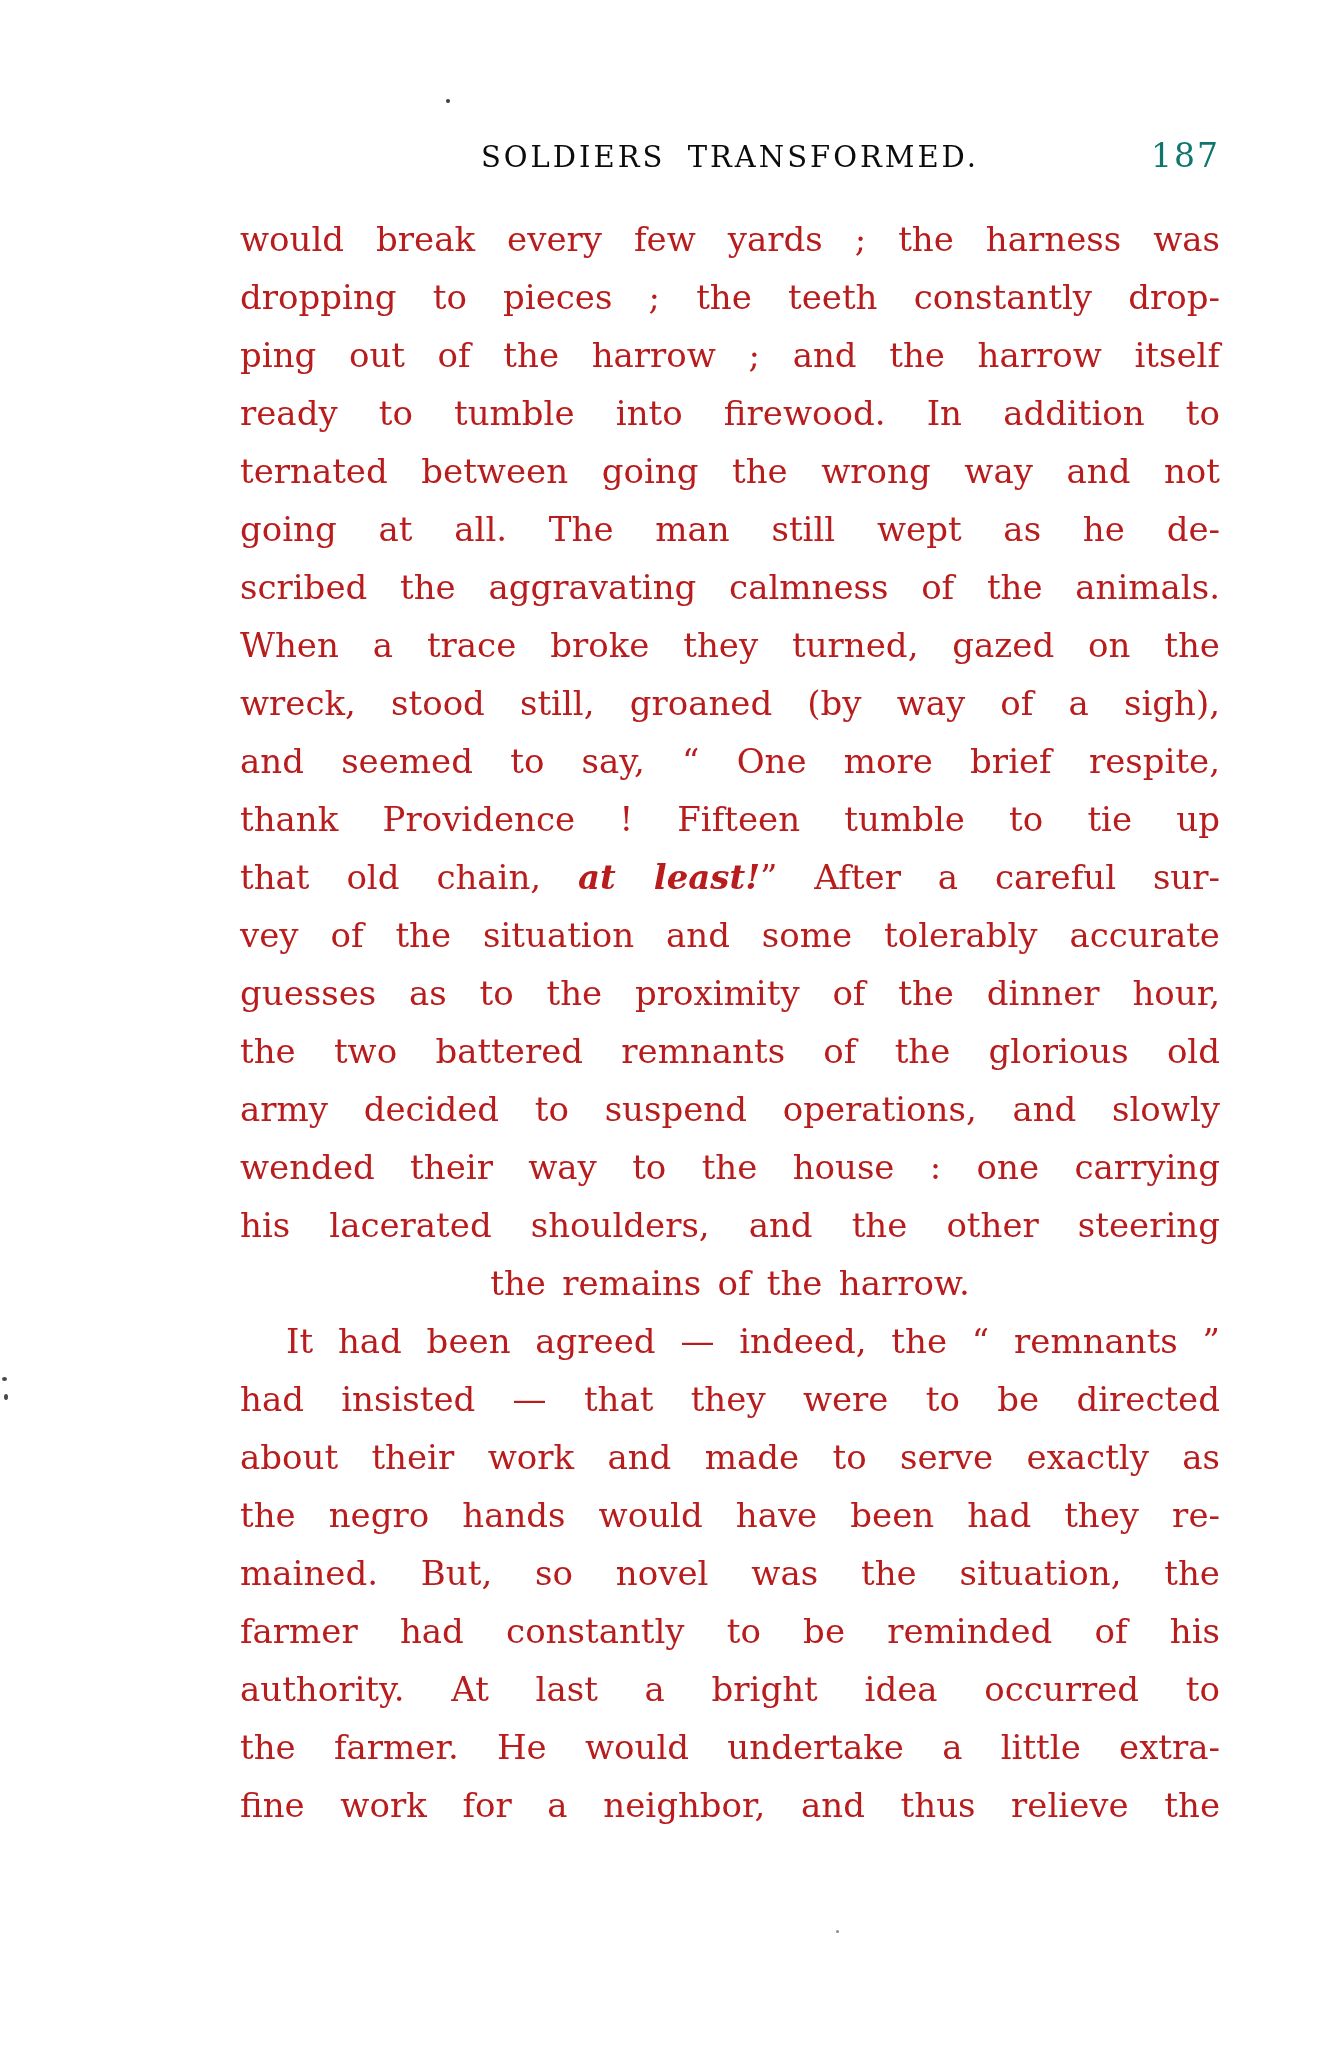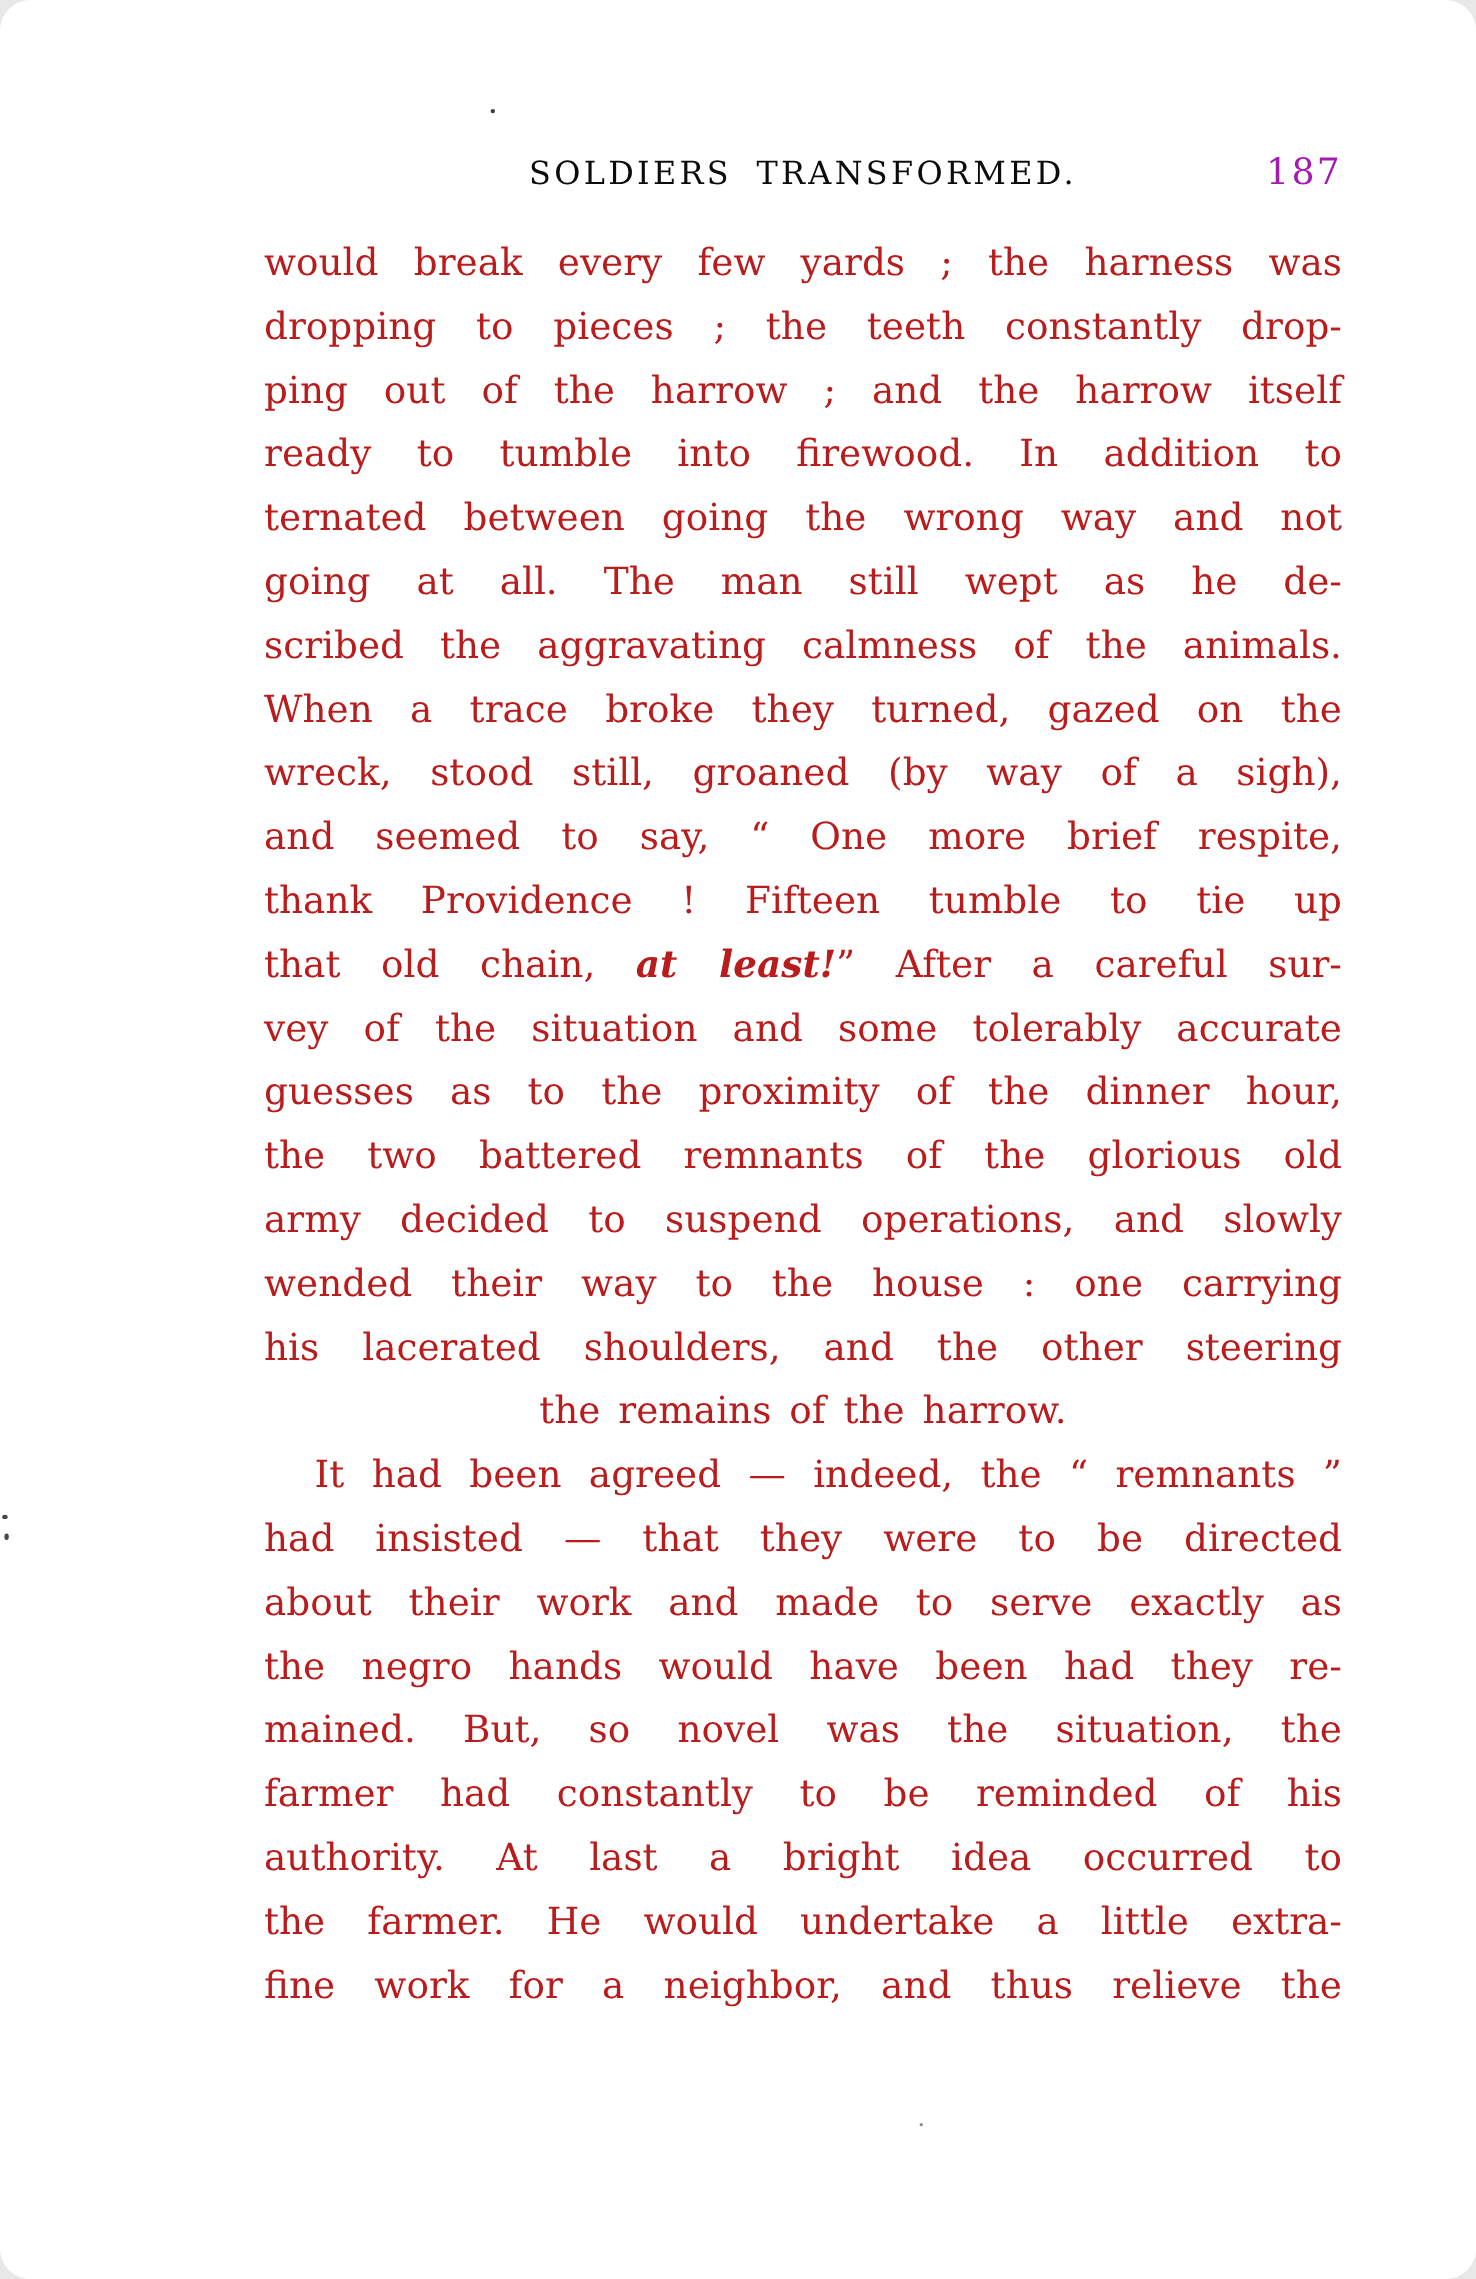--- a/index.html
+++ b/index.html
@@ -60,7 +60,7 @@
 </head>
 <body>
 
-<div class="page" style="background: rgb(255, 255, 255); color: rgb(14, 14, 14); border-radius: 28px;">
+<div class="page" style="background: rgb(255, 255, 255); color: rgb(14, 14, 14);">
   <div class="running-header">
     <span class="running-title">SOLDIERS TRANSFORMED.</span>
     <span class="page-number">187</span>

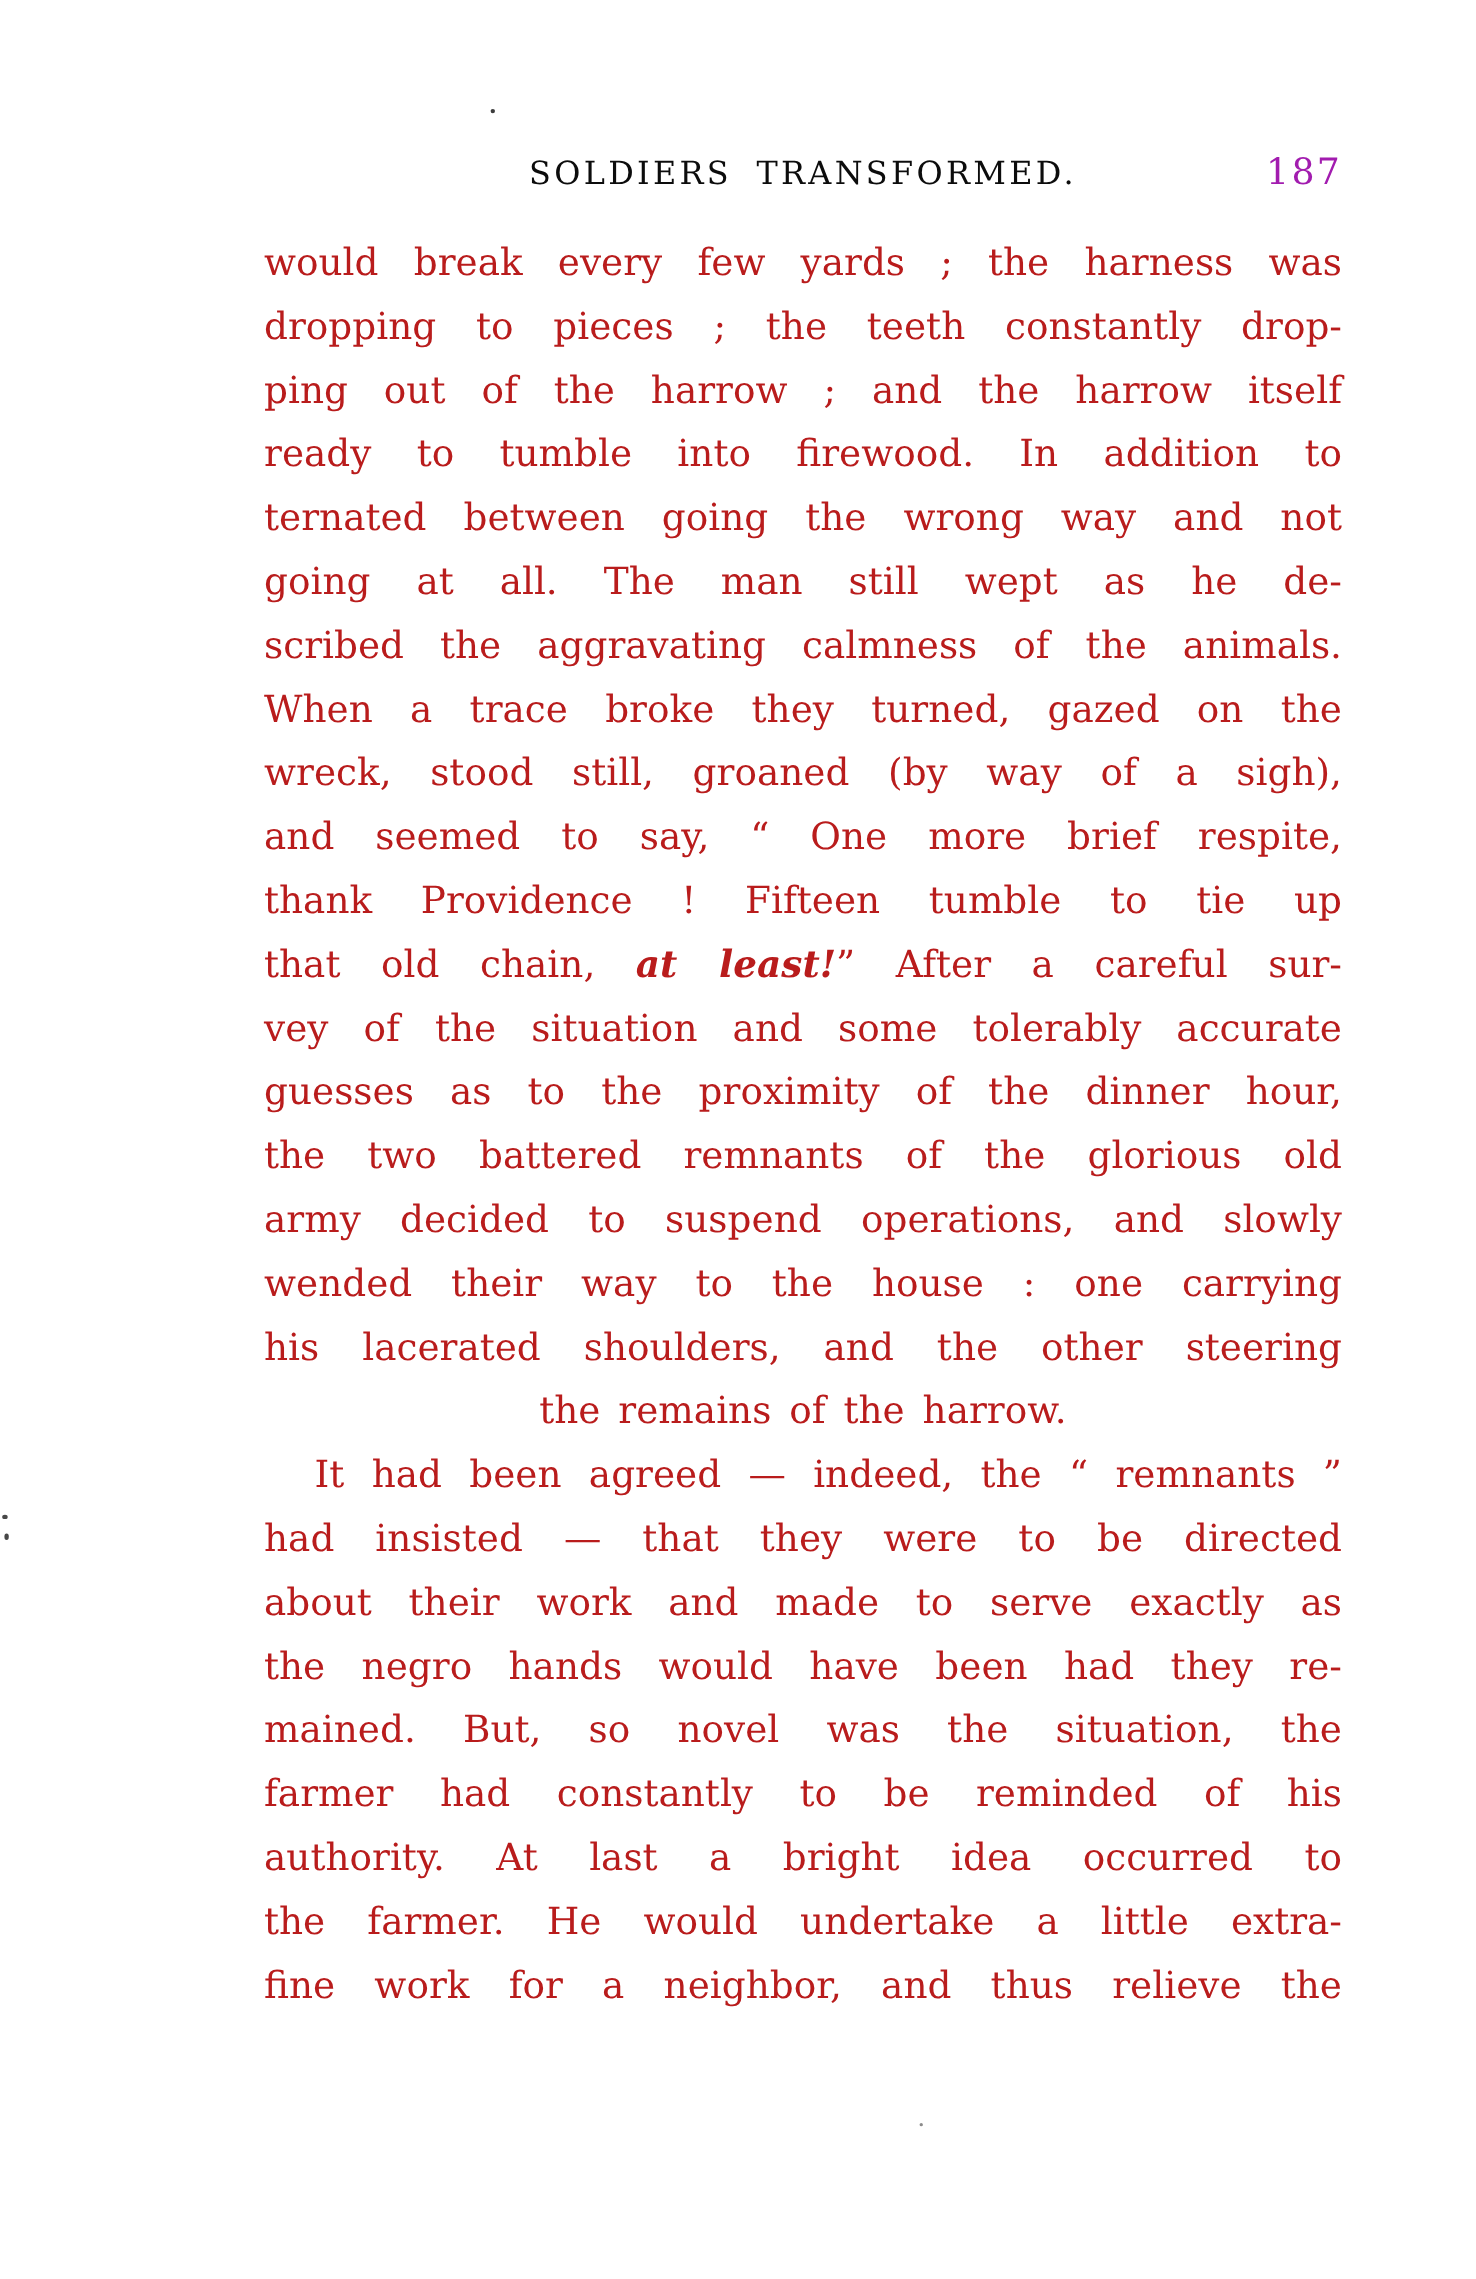--- a/index.html
+++ b/index.html
@@ -34,7 +34,7 @@
     right: 0; top: -4px;
     font-size: 33px;
     letter-spacing: 2px;
-    color: #a21caf;
+    color: #0f766e;
   }
   .body-text {
     position: absolute;

